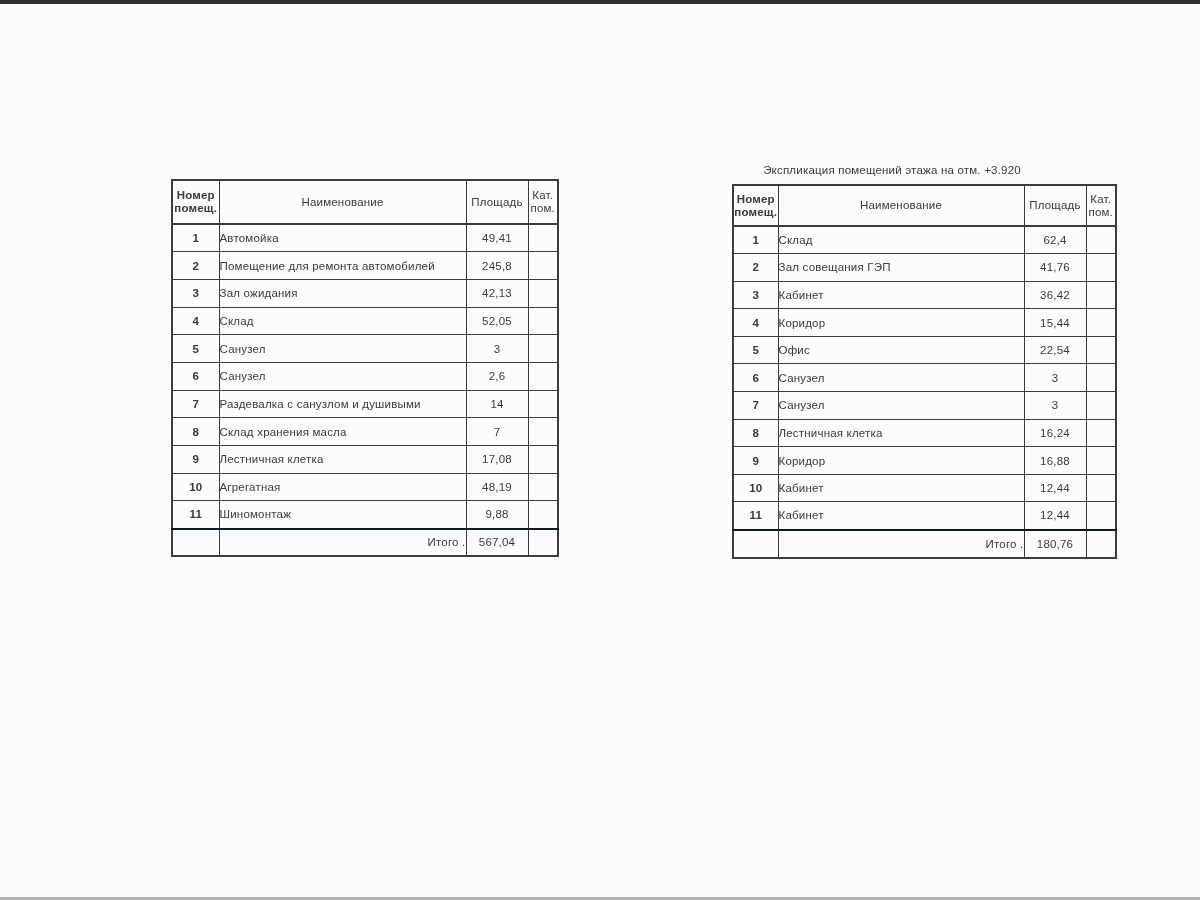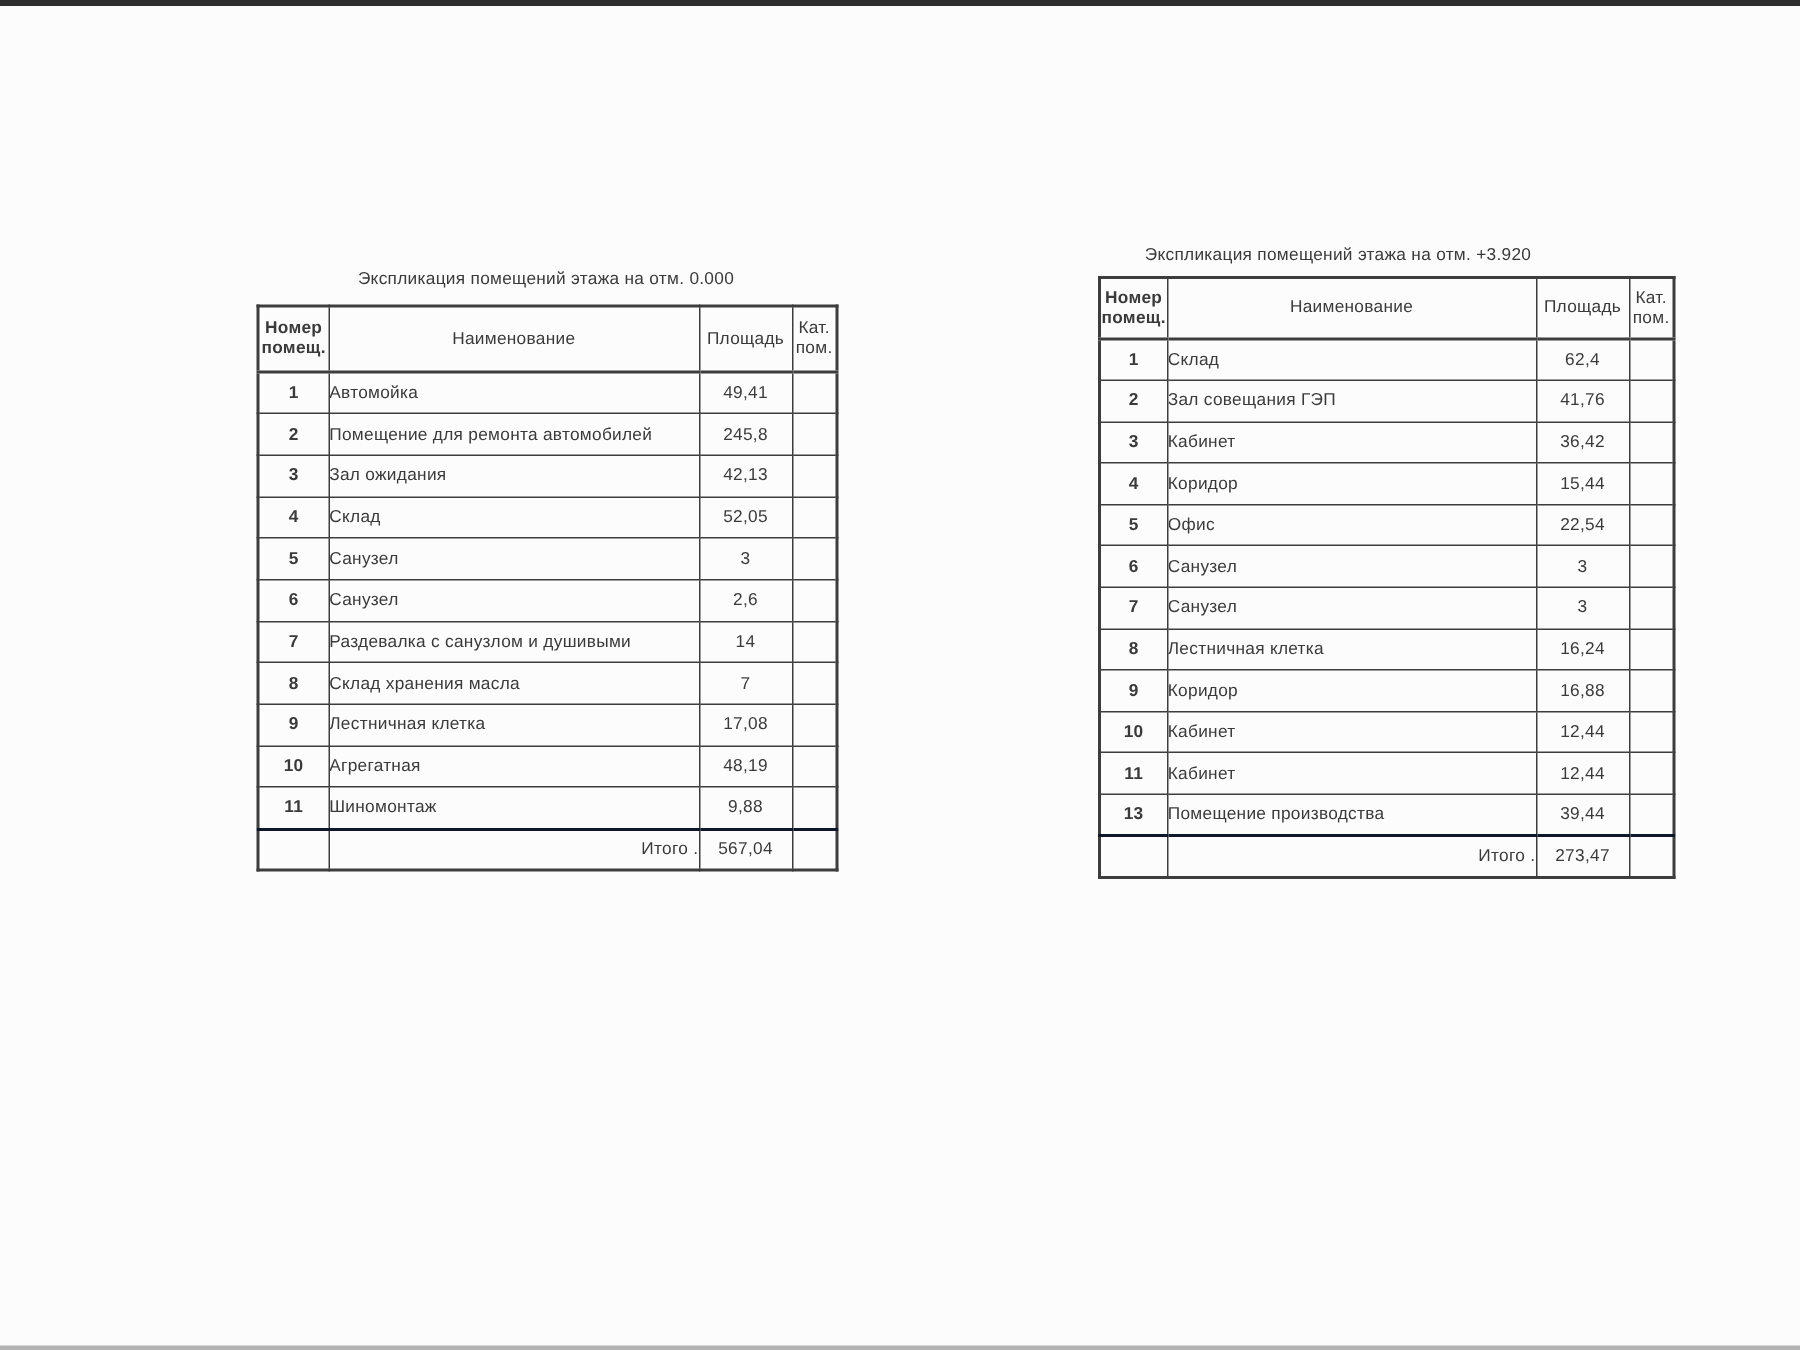--- a/index.html
+++ b/index.html
@@ -75,7 +75,6 @@
 <div class="edge-bottom" style="background: rgb(179, 179, 179);"></div>
 
 <section class="table-block" id="block-0">
-  <div class="table-title">Экспликация помещений этажа на отм. 0.000</div>
   <table class="explication">
     <colgroup>
       <col style="width:47px">

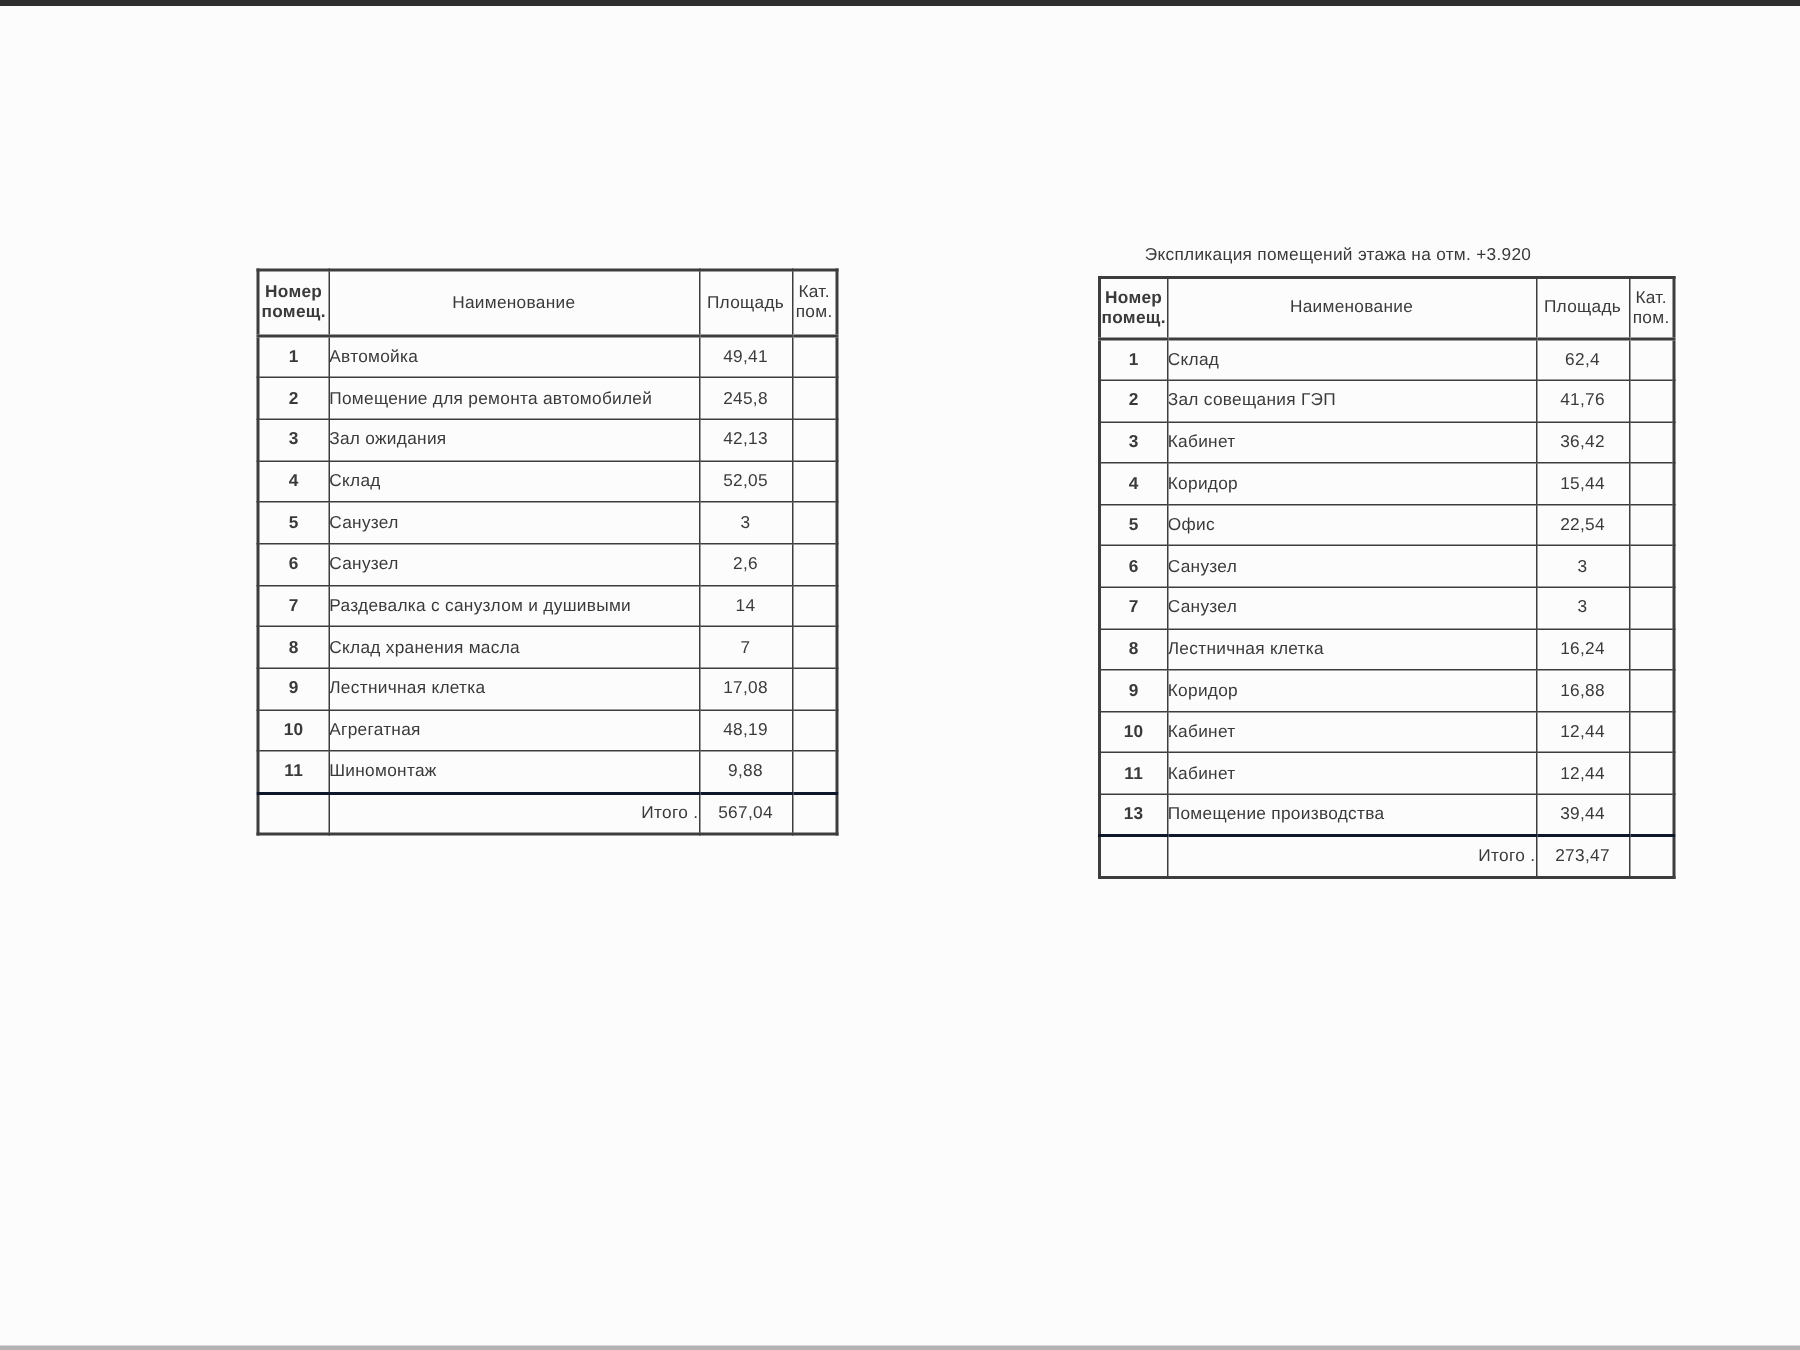--- a/index.html
+++ b/index.html
@@ -265,12 +265,6 @@
           <td class="c-area">12,44</td>
           <td class="c-cat"></td>
         </tr>
-        <tr>
-          <td class="c-num">13</td>
-          <td class="c-name">Помещение производства</td>
-          <td class="c-area">39,44</td>
-          <td class="c-cat"></td>
-        </tr>
       </tbody>
     <tfoot>
       <tr>

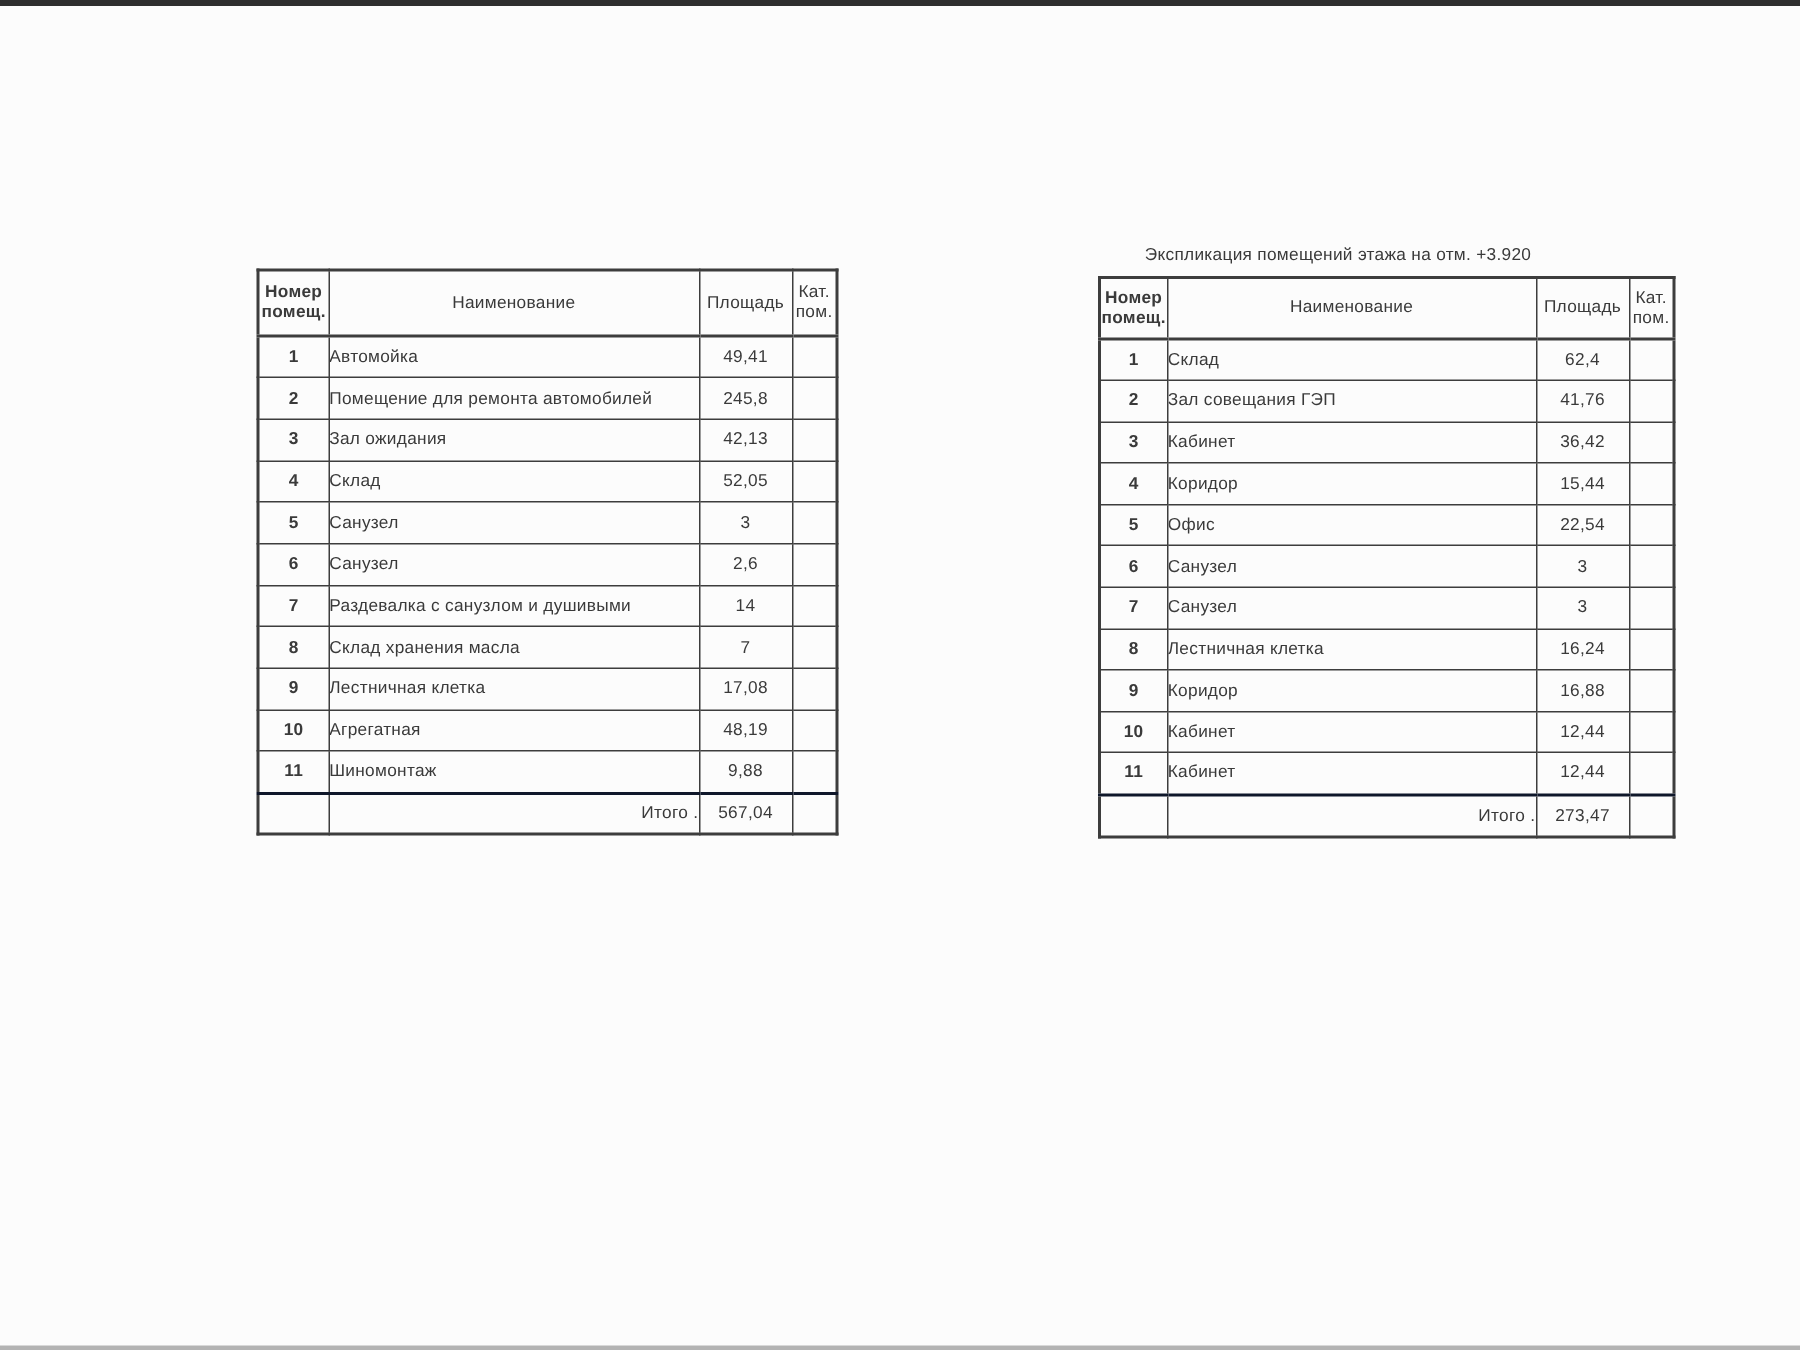--- a/index.html
+++ b/index.html
@@ -270,7 +270,7 @@
       <tr>
         <td class="c-num"></td>
         <td class="total-label">Итого .</td>
-        <td class="c-area">273,47</td>
+        <td class="c-area">180,76</td>
         <td class="c-cat"></td>
       </tr>
     </tfoot>

